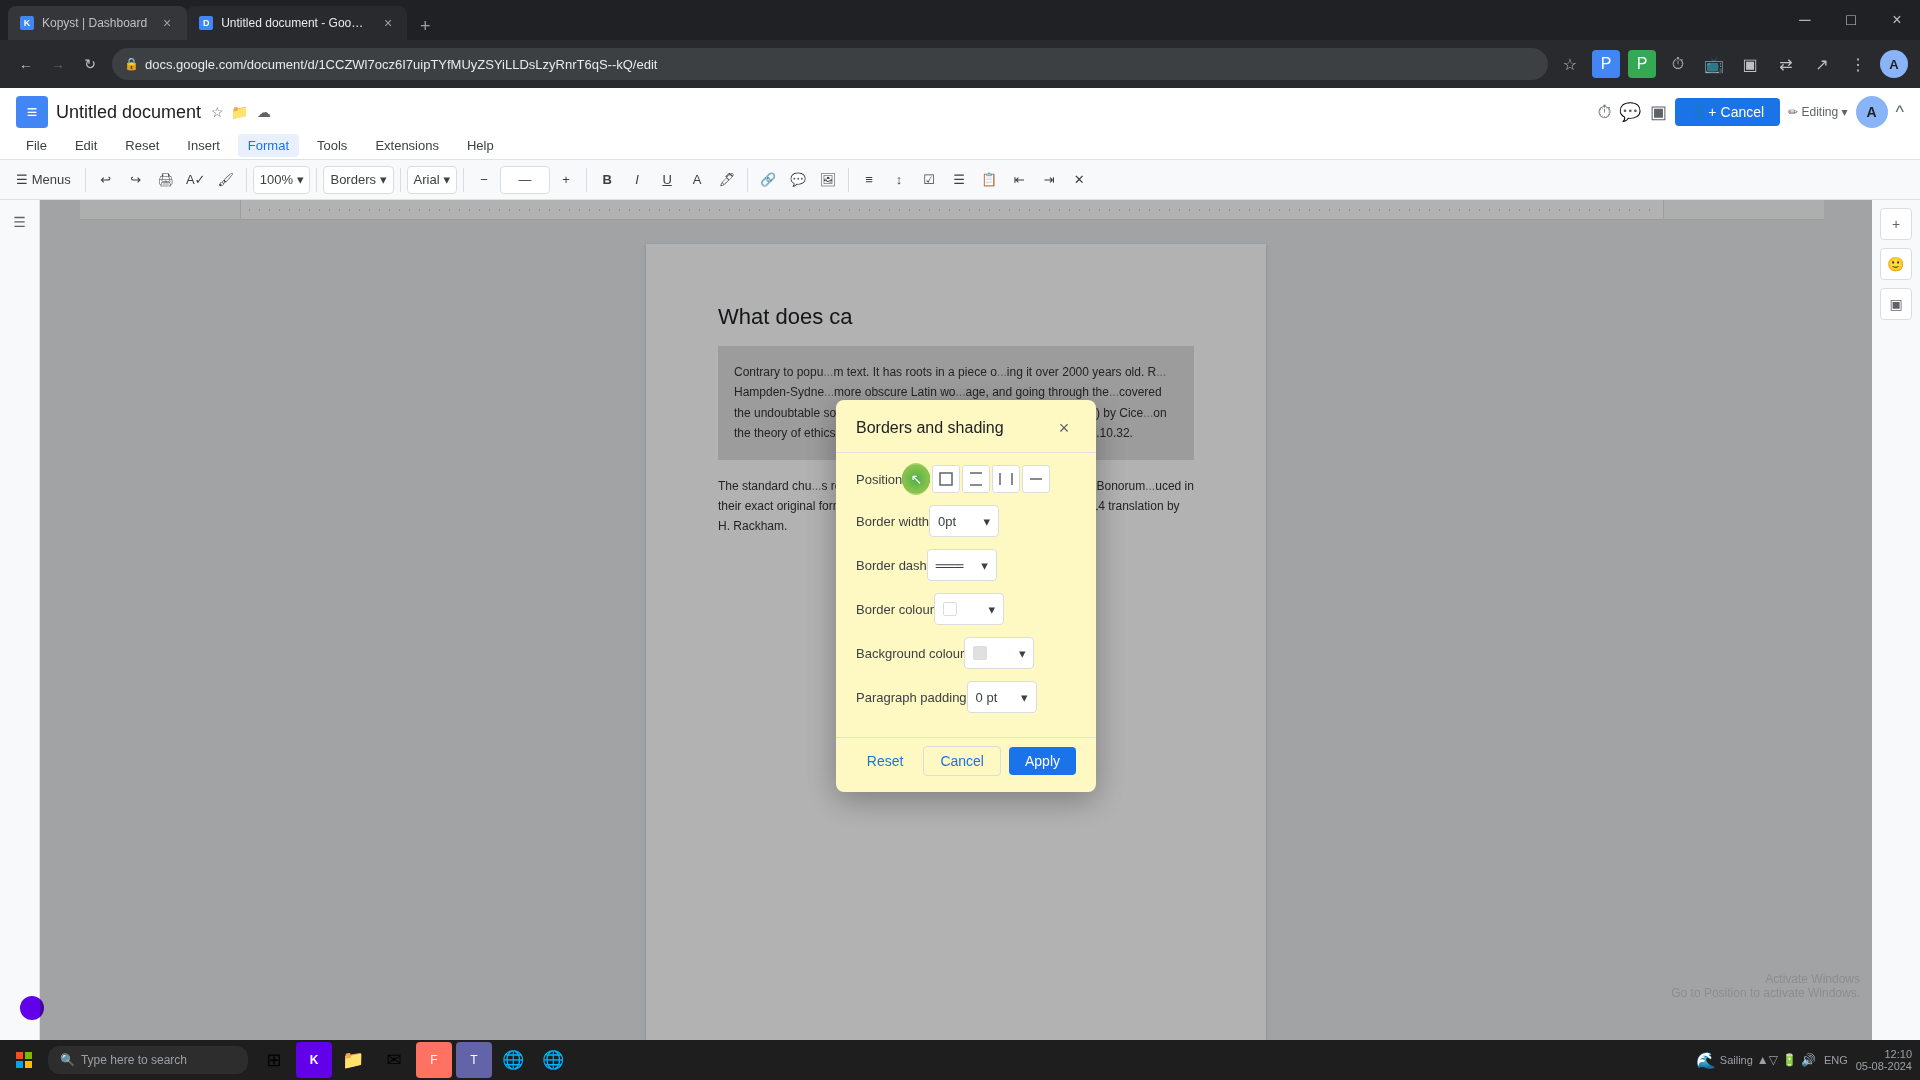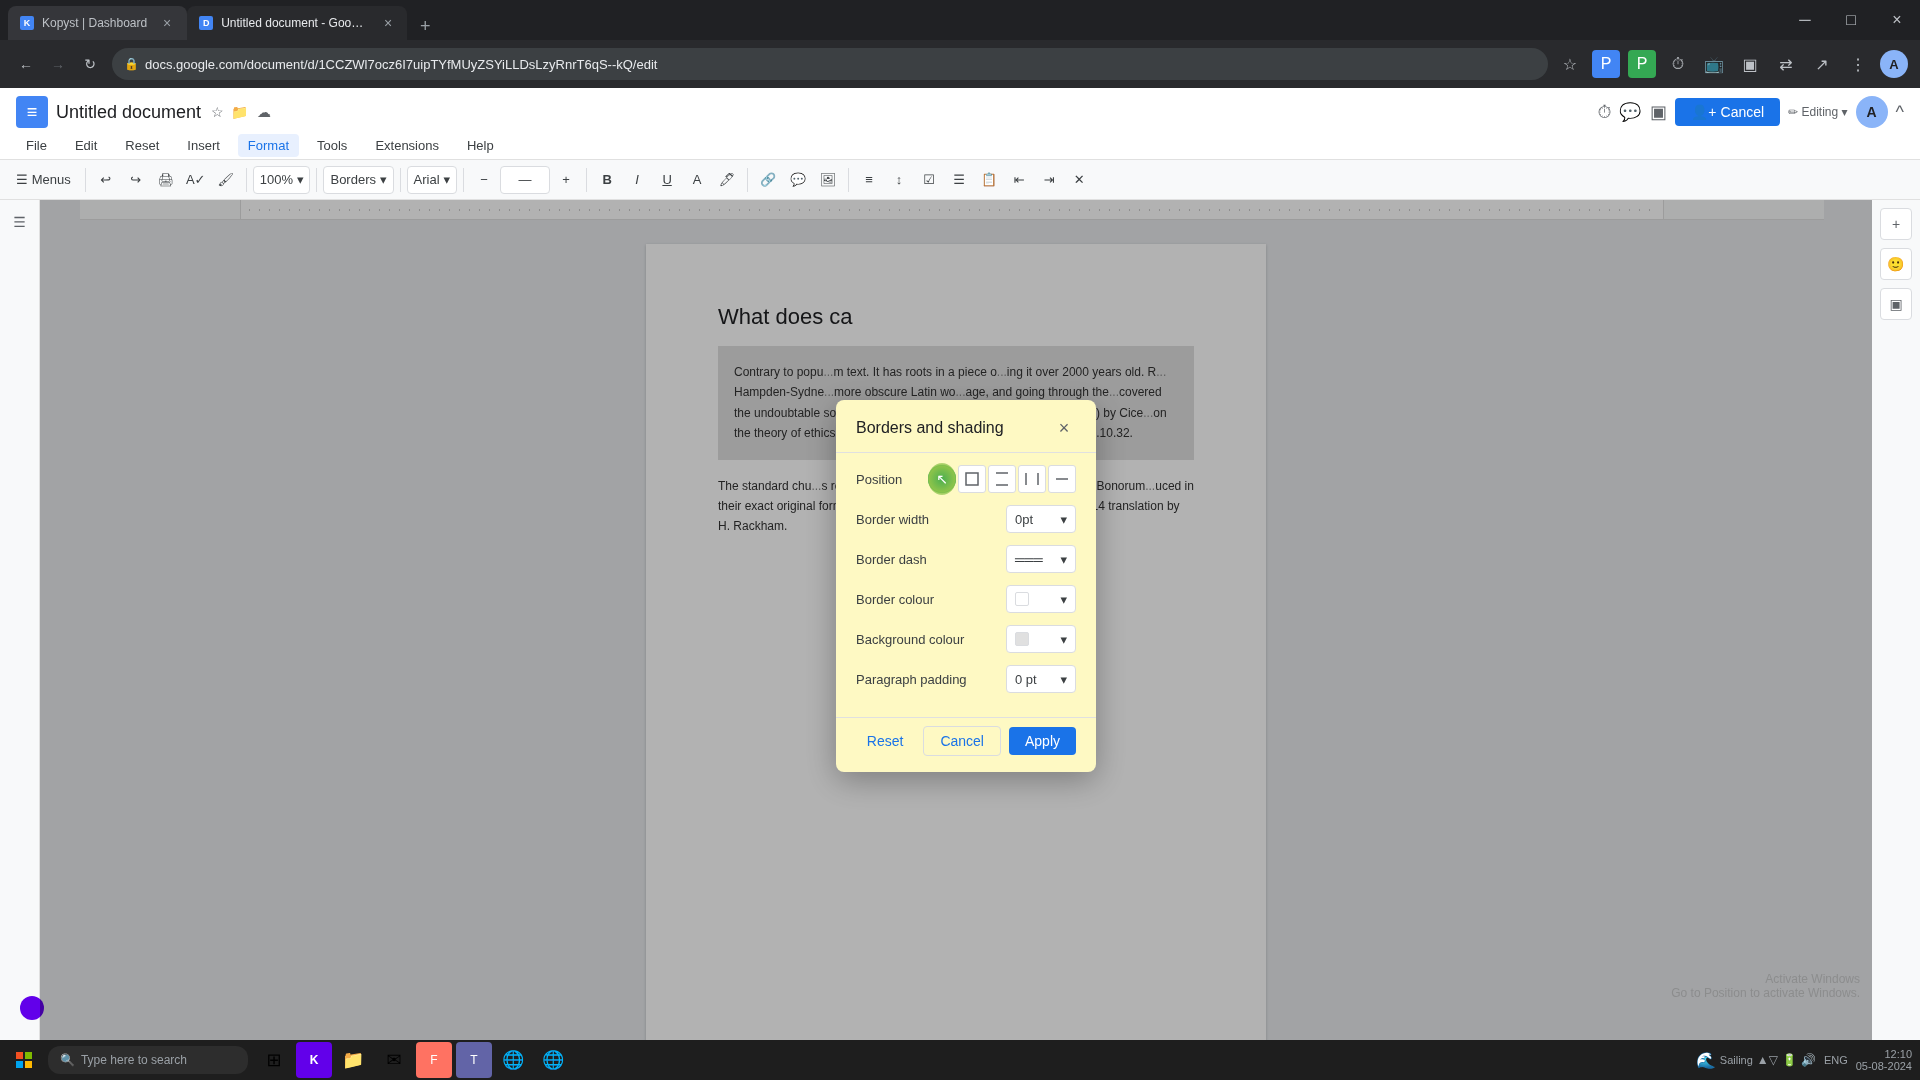--- a/index.html
+++ b/index.html
@@ -72,7 +72,7 @@
     .modal-title { font-size: 16px; color: #202124; font-weight: 500; }
     .modal-close { width: 24px; height: 24px; border: none; background: transparent; cursor: pointer; color: #5f6368; font-size: 18px; display: flex; align-items: center; justify-content: center; border-radius: 50%; }
     .modal-body { padding: 12px 20px; }
-    .modal-row { display: flex; align-items: center; justify-content: space-between; margin-bottom: 12px; }
+    .modal-row { display: flex; align-items: center; margin-bottom: 12px; }
     .modal-label { font-size: 13px; color: #3c4043; }
     .position-btns { display: flex; gap: 2px; }
     .pos-btn { width: 28px; height: 28px; border: 1px solid #dadce0; background: white; border-radius: 3px; cursor: pointer; display: flex; align-items: center; justify-content: center; color: #3c4043; font-size: 12px; }

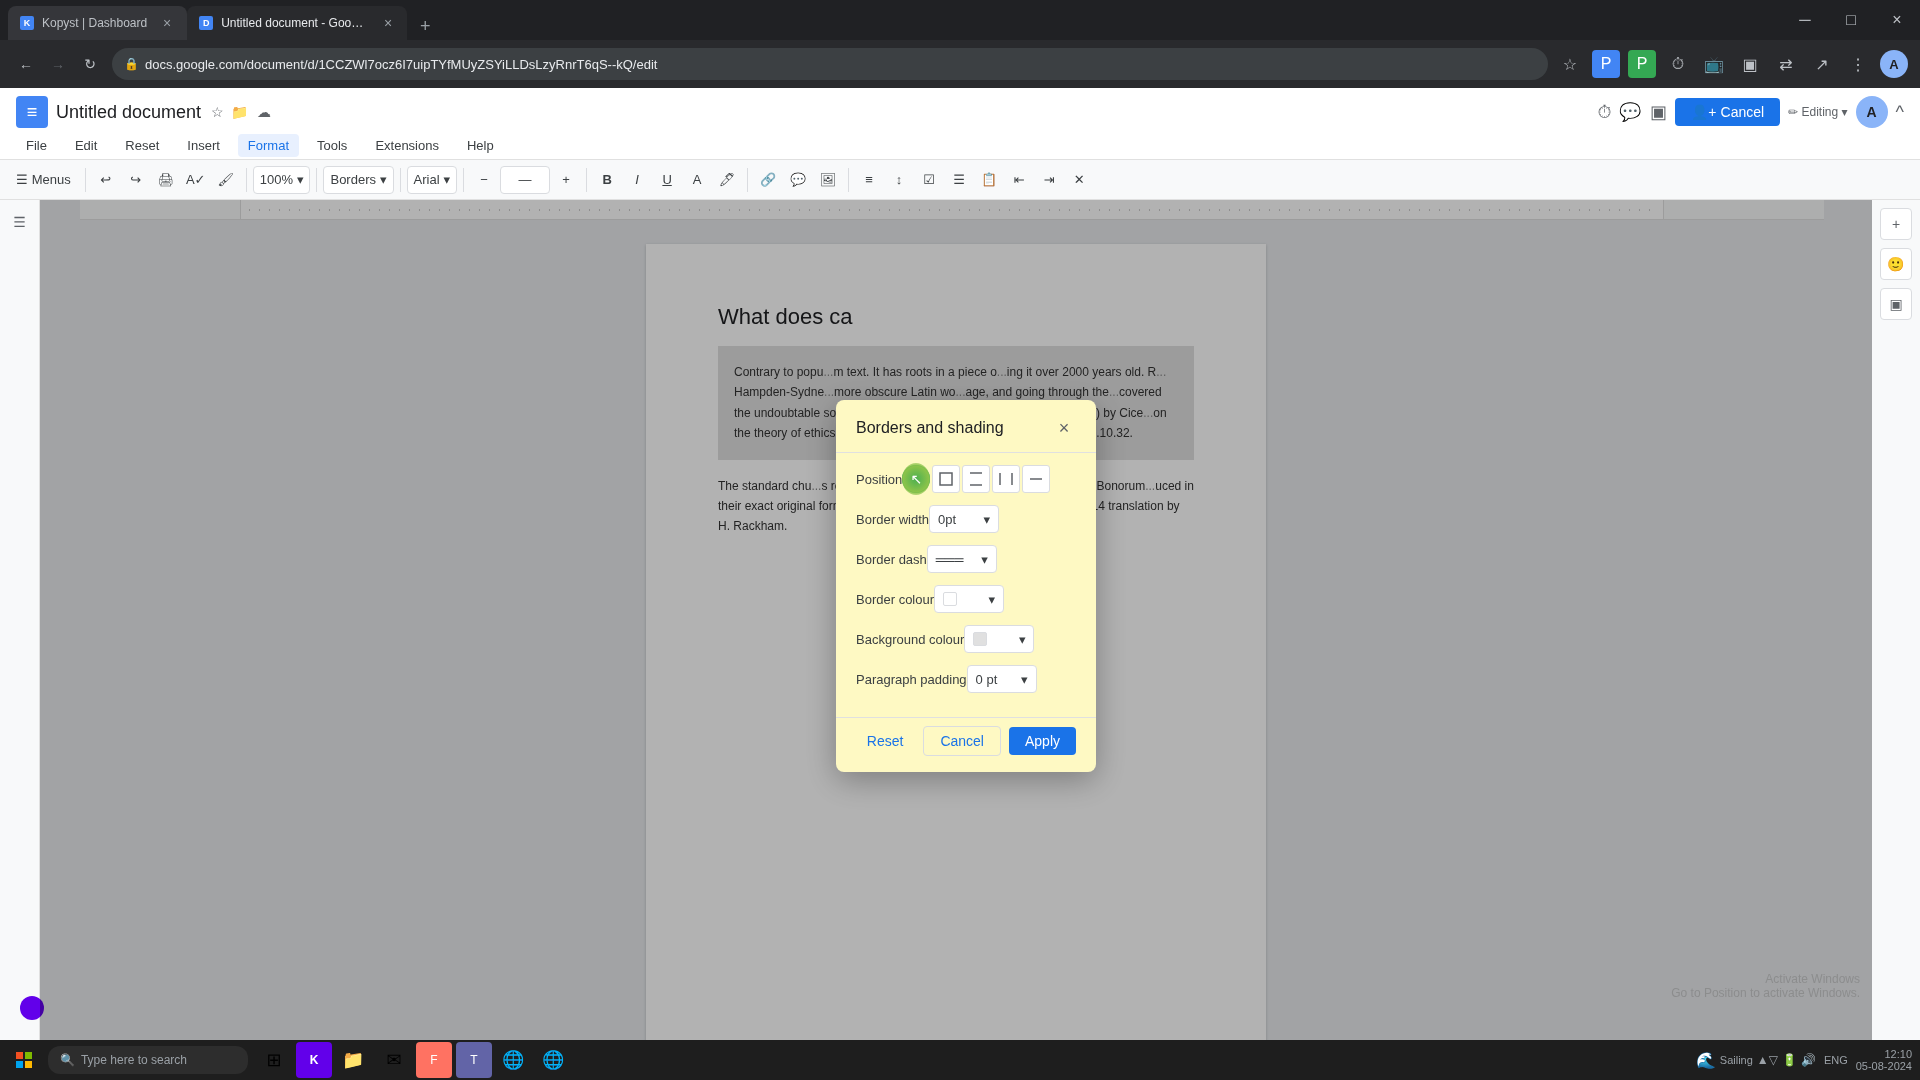--- a/index.html
+++ b/index.html
@@ -77,7 +77,7 @@
     .position-btns { display: flex; gap: 2px; }
     .pos-btn { width: 28px; height: 28px; border: 1px solid #dadce0; background: white; border-radius: 3px; cursor: pointer; display: flex; align-items: center; justify-content: center; color: #3c4043; font-size: 12px; }
     .pos-btn-cursor { width: 28px; height: 28px; background: #0f9d58; border-radius: 50%; display: flex; align-items: center; justify-content: center; cursor: pointer; position: relative; }
-    .dropdown-control { height: 28px; border: 1px solid #dadce0; border-radius: 4px; padding: 8px 8px; display: flex; align-items: center; gap: 4px; font-size: 13px; color: #3c4043; cursor: pointer; background: white; min-width: 70px; justify-content: space-between; }
+    .dropdown-control { height: 19px; border: 1px solid #dadce0; border-radius: 4px; padding: 15px 8px; display: flex; align-items: center; gap: 4px; font-size: 13px; color: #3c4043; cursor: pointer; background: white; min-width: 70px; justify-content: space-between; }
     .color-swatch { width: 14px; height: 14px; border: 1px solid #dadce0; border-radius: 2px; background: white; }
     .modal-footer { display: flex; align-items: center; justify-content: flex-end; padding: 8px 20px 16px; gap: 8px; border-top: 1px solid #e0e0e0; }
     .btn-reset { background: transparent; border: none; color: #1a73e8; font-size: 14px; cursor: pointer; padding: 6px 12px; border-radius: 4px; }

